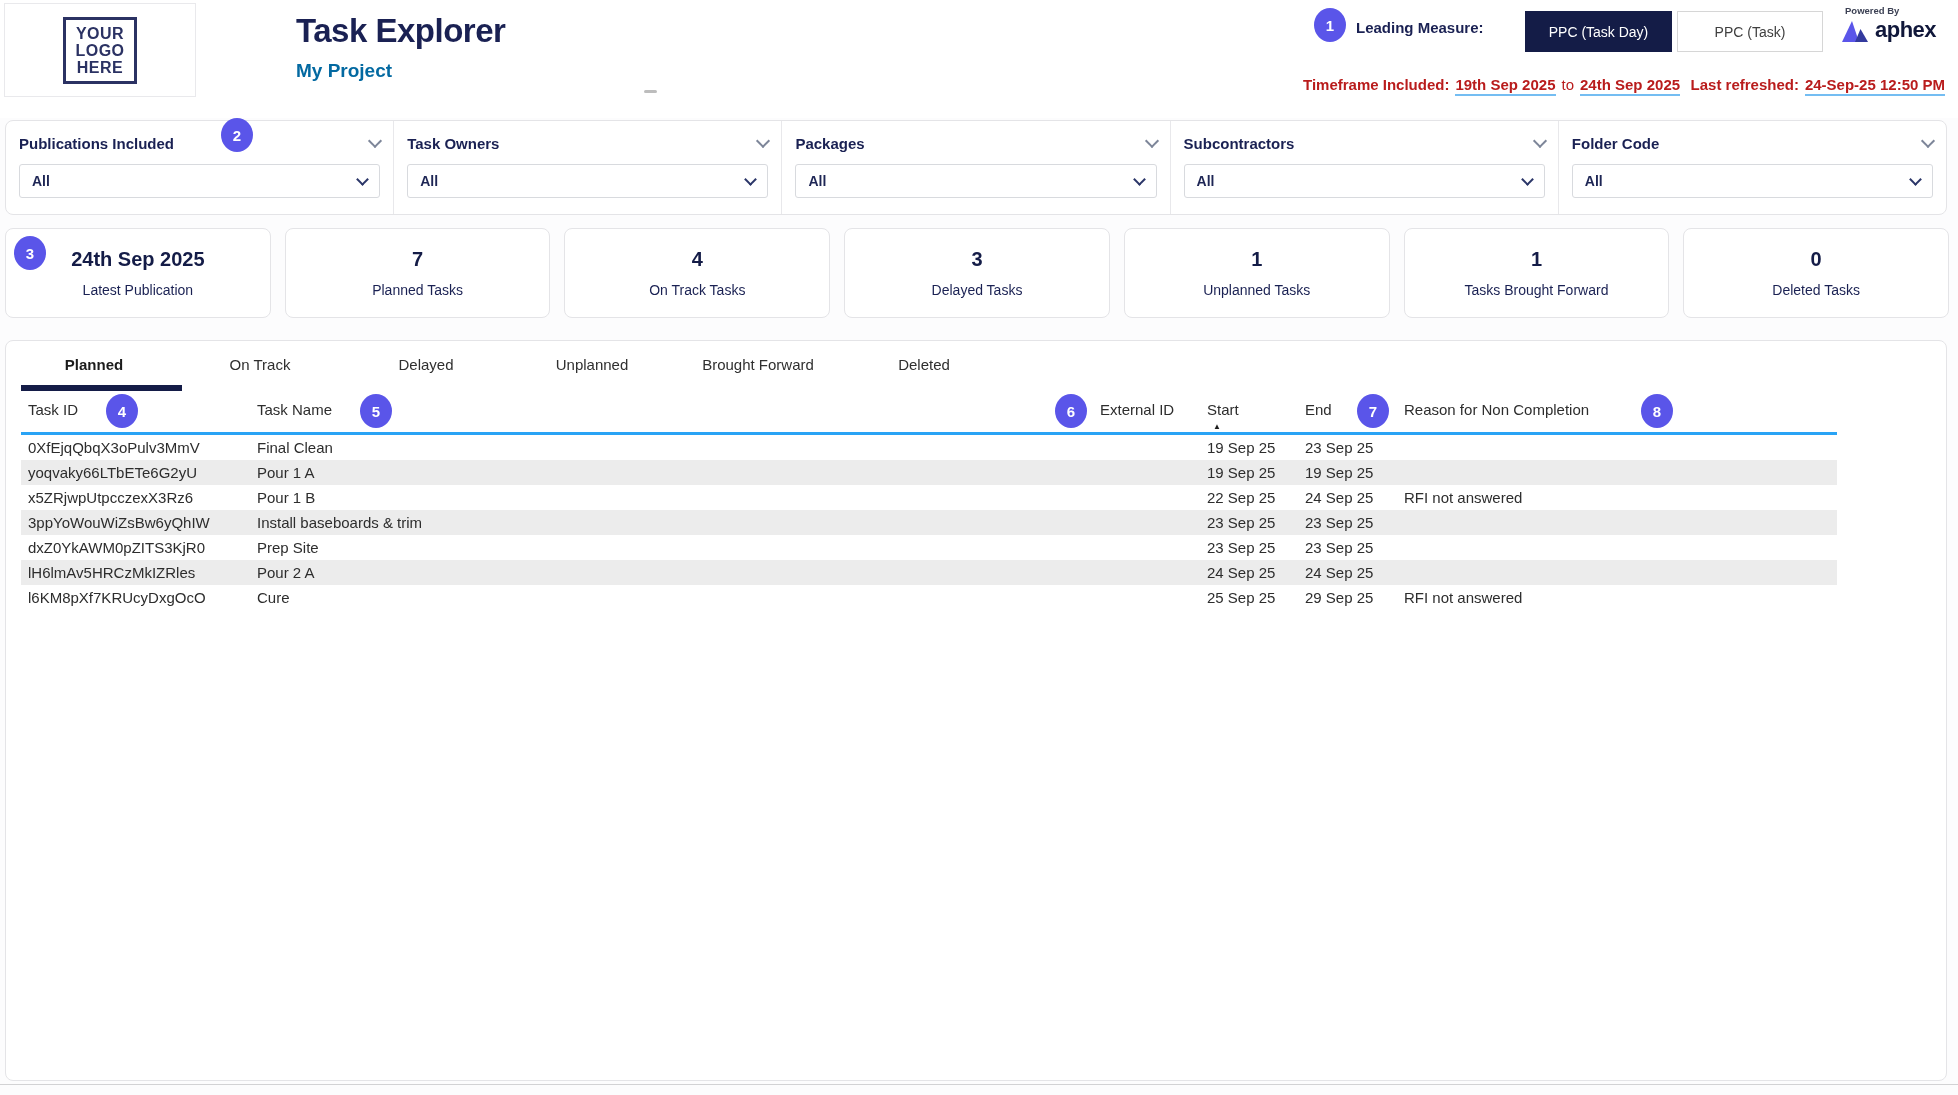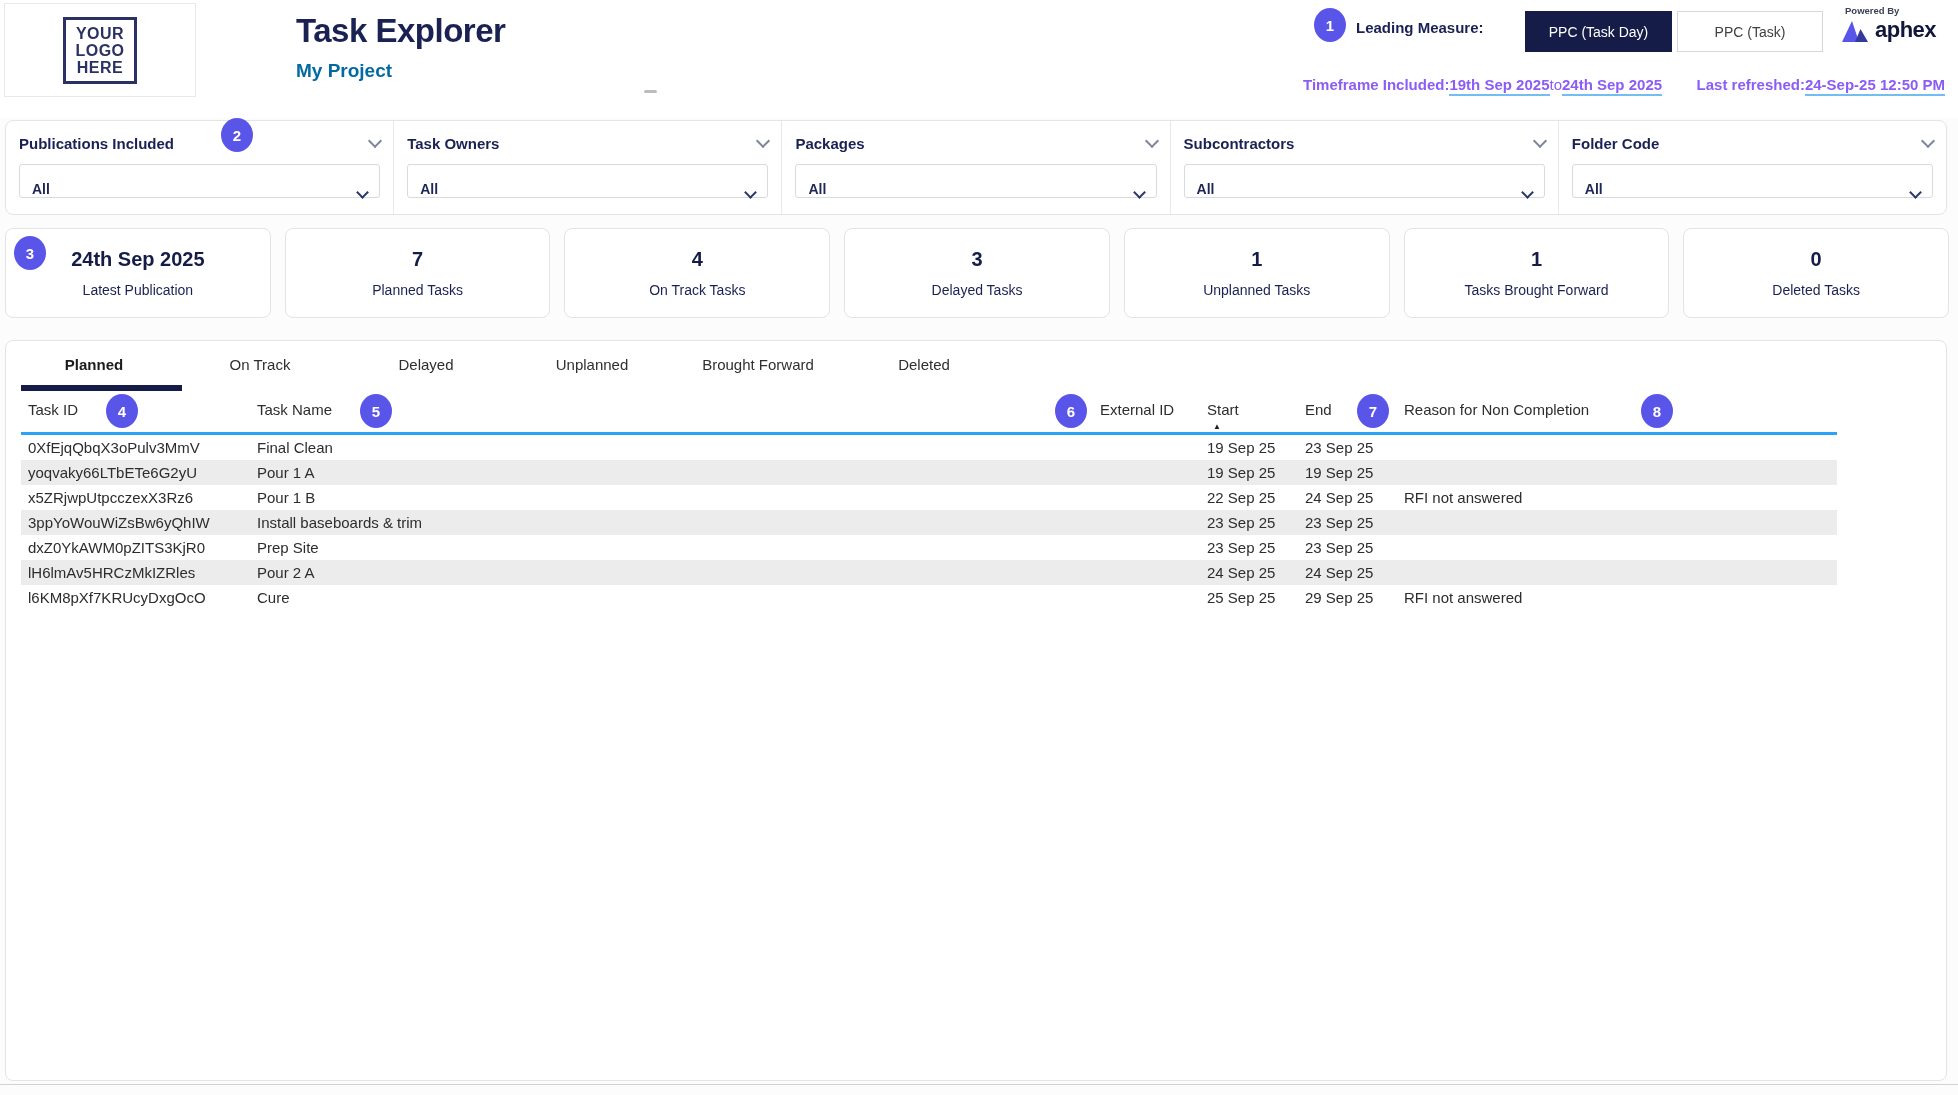--- a/index.html
+++ b/index.html
@@ -29,7 +29,7 @@
   .powered-by { font-size:9.5px; color:#3c4154; font-weight:600; margin-left:3px; }
   .brand-row { display:flex; gap:5px; margin-top:3px; }
   .brand-name { font-size:22px; font-weight:700; color:#10173a; line-height:22px; letter-spacing:-.5px; }
-  .meta-line { position:absolute; top:76px; font-size:15px; color:#8b5cf6; display:flex; align-items:baseline; white-space:nowrap; }
+  .meta-line { position:absolute; top:76px; font-size:15px; color:#b91c1c; display:flex; gap:6px; align-items:baseline; white-space:nowrap; }
   #timeframe-line { left:1303px; }
   #refreshed-line { right:13px; }
   .meta-label { font-weight:700; }

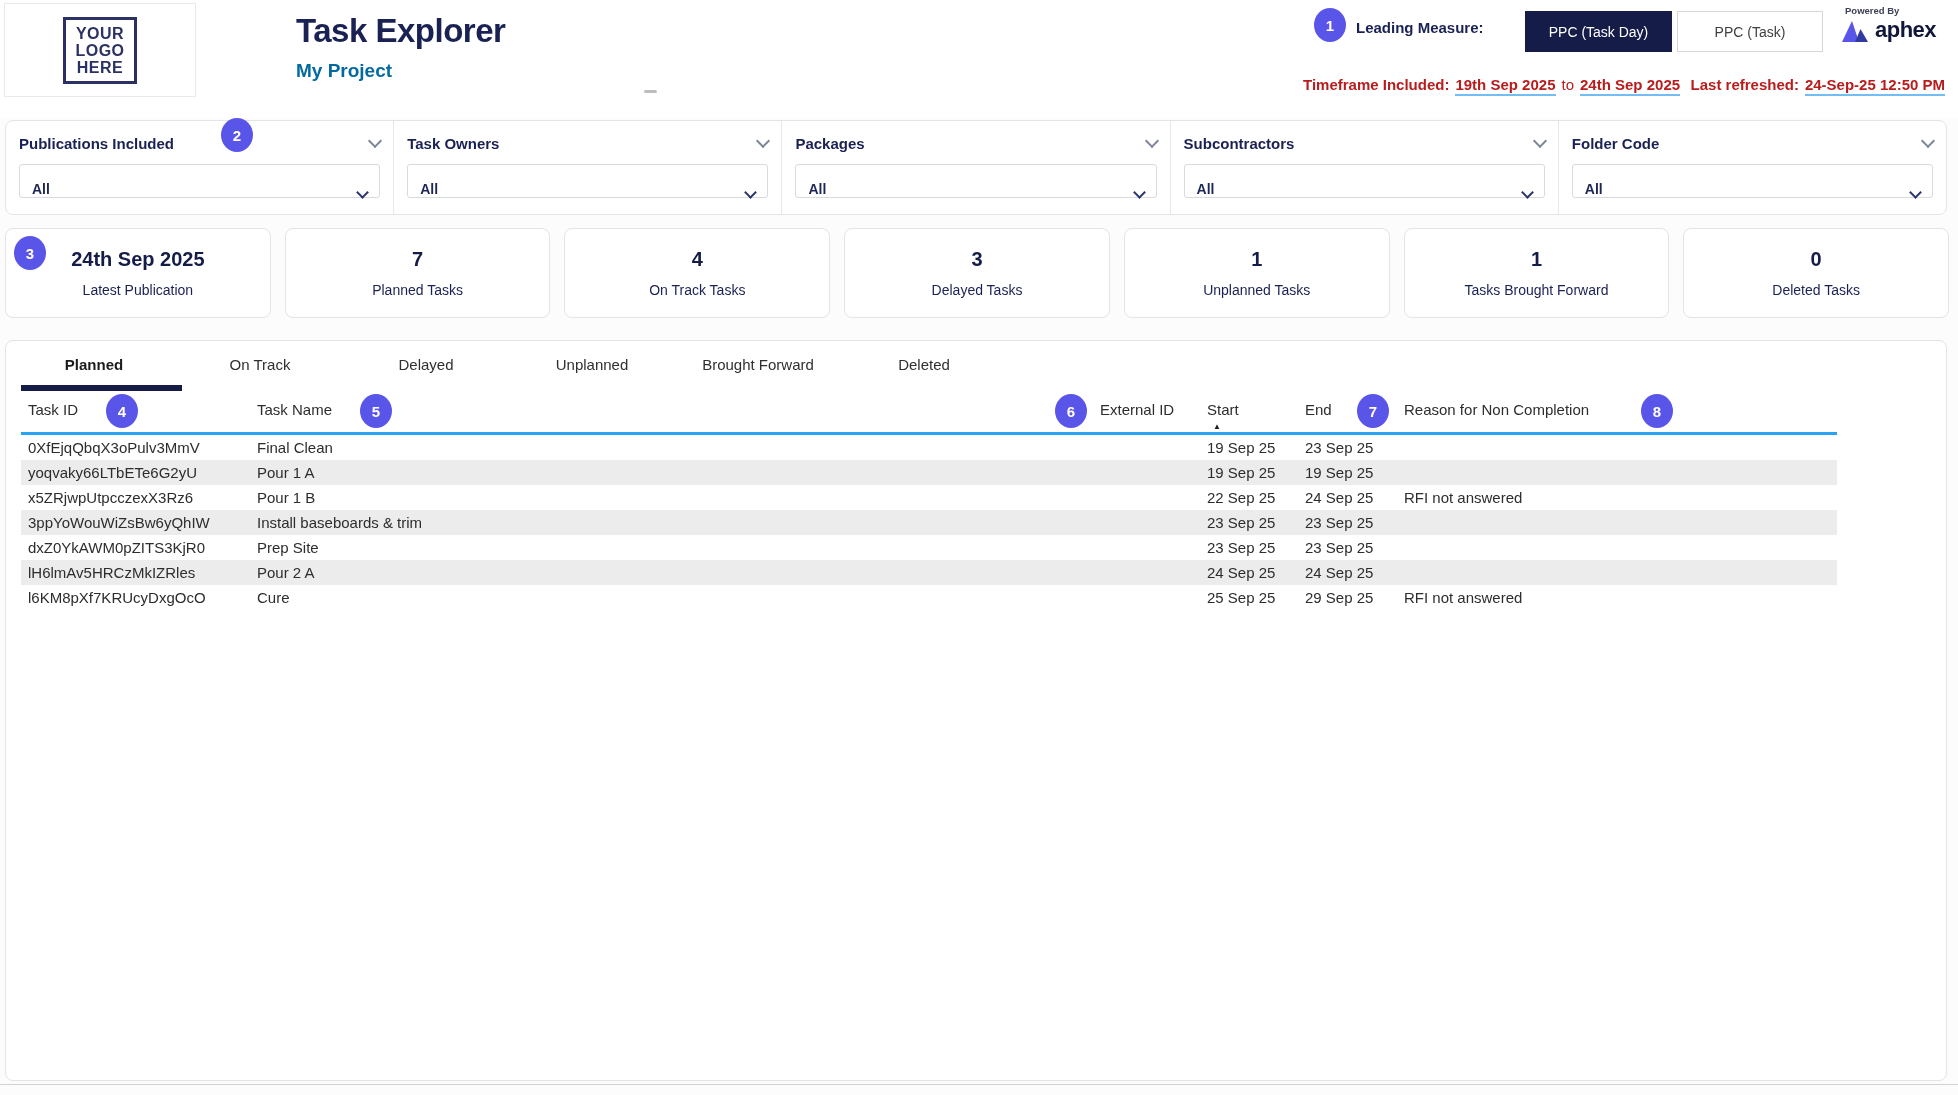--- a/index.html
+++ b/index.html
@@ -45,7 +45,7 @@
   .chev { width:10px; height:10px; border-right:2px solid #7d8699; border-bottom:2px solid #7d8699;
     transform:rotate(45deg); margin-top:-5px; }
   .dropdown { margin-top:9px; height:34px; border:1px solid #d8dade; border-radius:3px; background:#fff;
-    display:flex; align-items:flex-end; justify-content:space-between; padding:0 12px; cursor:pointer; }
+    display:flex; align-items:center; justify-content:space-between; padding:0 12px; cursor:pointer; }
   .dd-value { font-size:14px; font-weight:700; color:#1e2655; }
   .dd-chev { width:9px; height:9px; border-color:#2b3668; margin-top:-3px; }
   #badge-2 { left:215px; top:-3px; }

